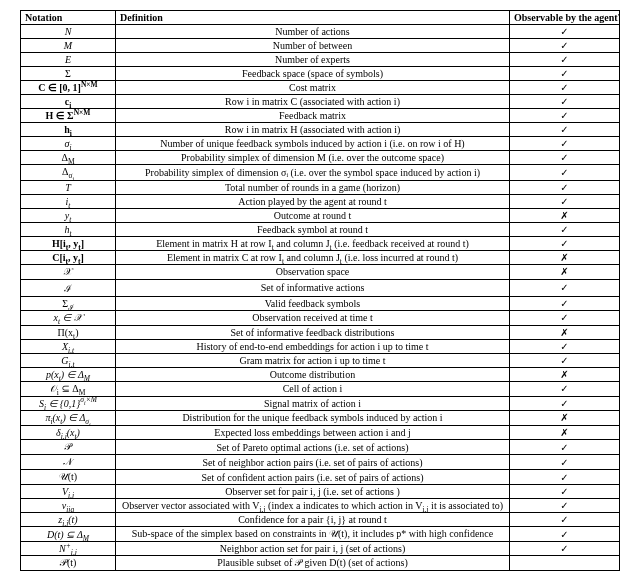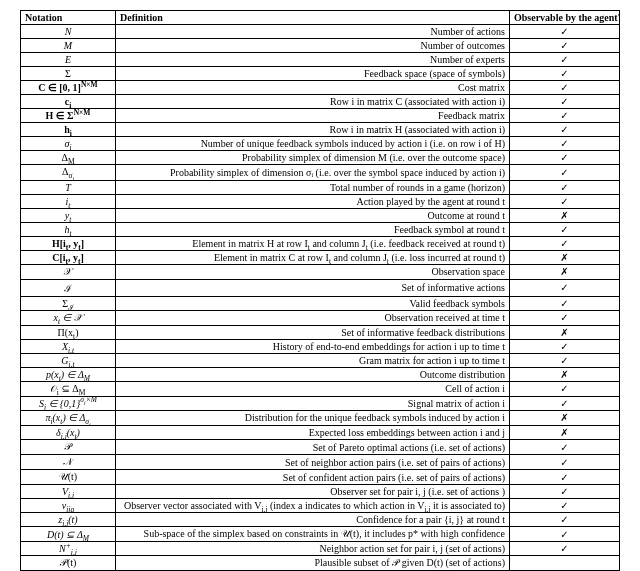--- a/index.html
+++ b/index.html
@@ -36,7 +36,7 @@
     font-family: "Times New Roman", Times, serif;
   }
   td.def {
-    text-align: right;
+    text-align: center;
     white-space: nowrap;
     overflow: hidden;
   }

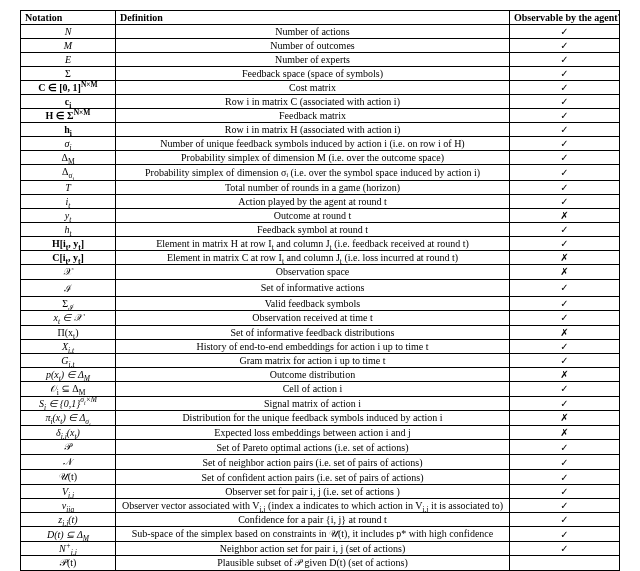--- a/index.html
+++ b/index.html
@@ -74,7 +74,7 @@
       </tr>
       <tr>
         <td class="notation it">M</td>
-        <td class="def">Number of outcomes</td>
+        <td class="def">Number of between</td>
         <td class="obs"><span class="check"></span></td>
       </tr>
       <tr>

